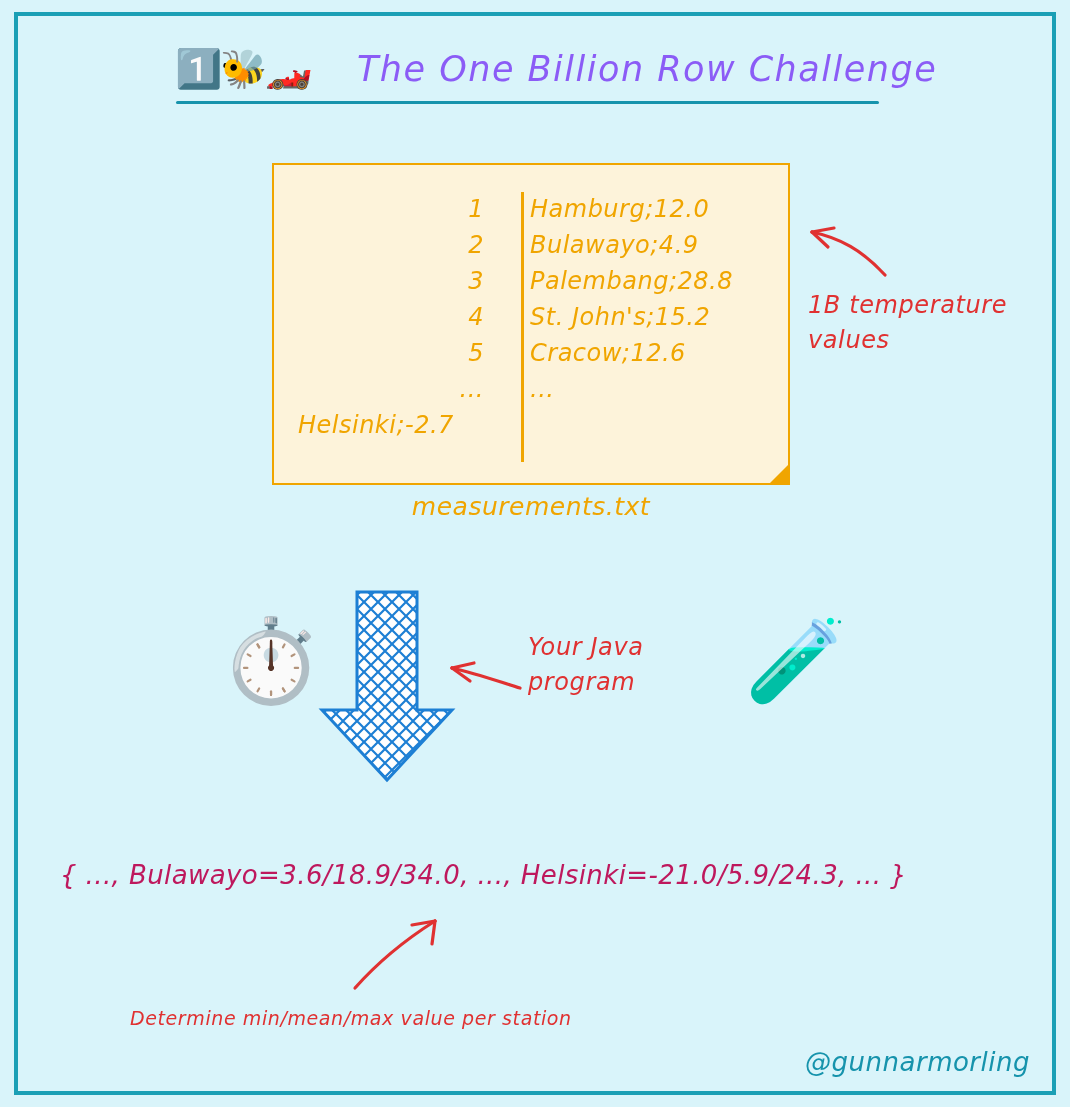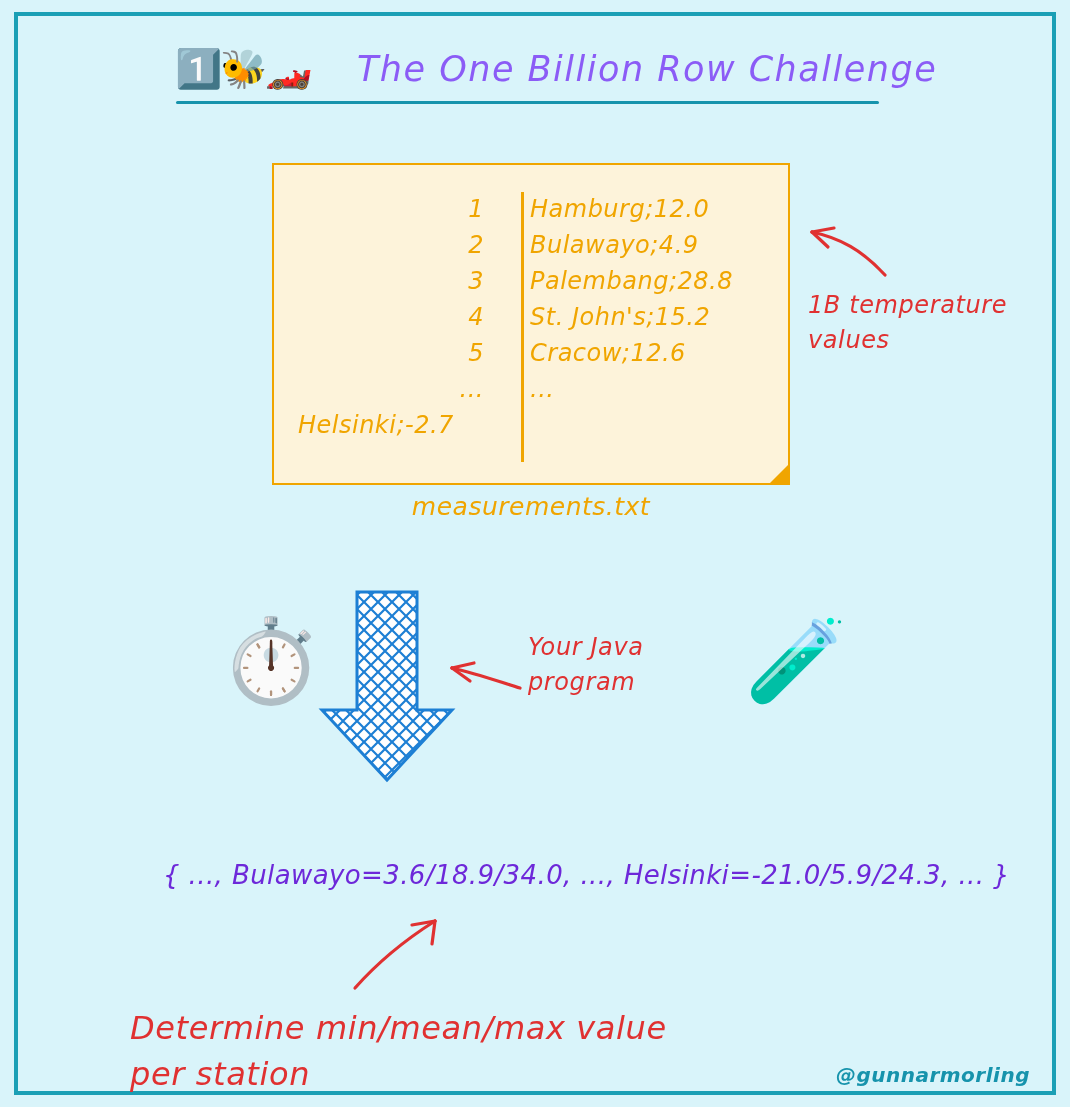--- a/index.html
+++ b/index.html
@@ -168,8 +168,8 @@
     left: 60px;
     top: 860px;
     width: 950px;
-    text-align: right;
-    color: #6d28d9;
+    text-align: left;
+    color: #be185d;
     font-size: 26px;
     font-style: italic;
     letter-spacing: 0.4px;

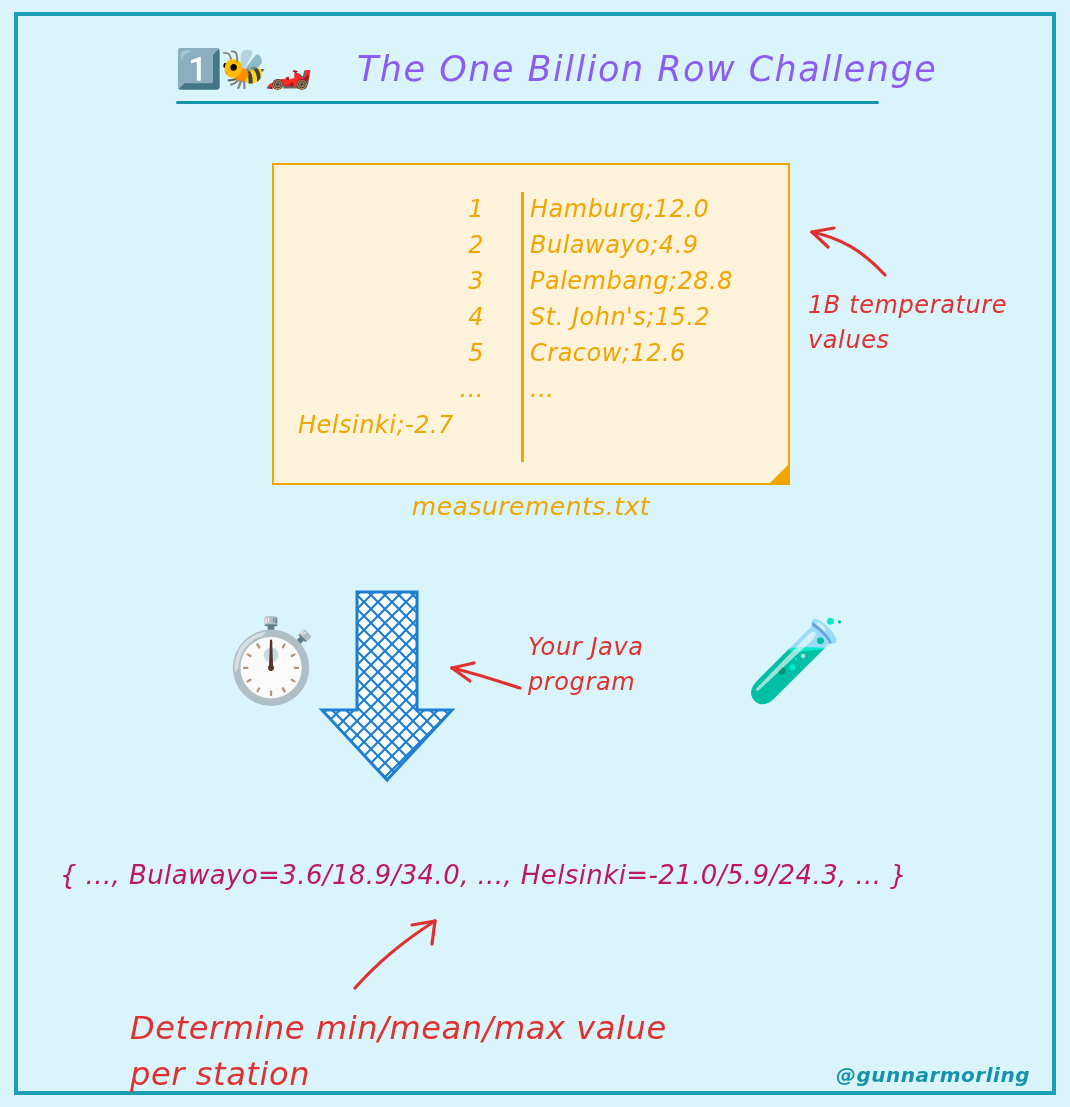--- a/index.html
+++ b/index.html
@@ -143,7 +143,7 @@
   }
   #anno-1b { left: 808px; top: 288px; width: 230px; }
   #anno-java { left: 528px; top: 630px; width: 210px; }
-  #anno-determine { left: 130px; top: 1005px; width: 600px; text-align: left; font-size: 32px; }
+  #anno-determine { left: 130px; top: 1005px; width: 600px; text-align: left; font-size: 19px; }
 
   
   #overlay {

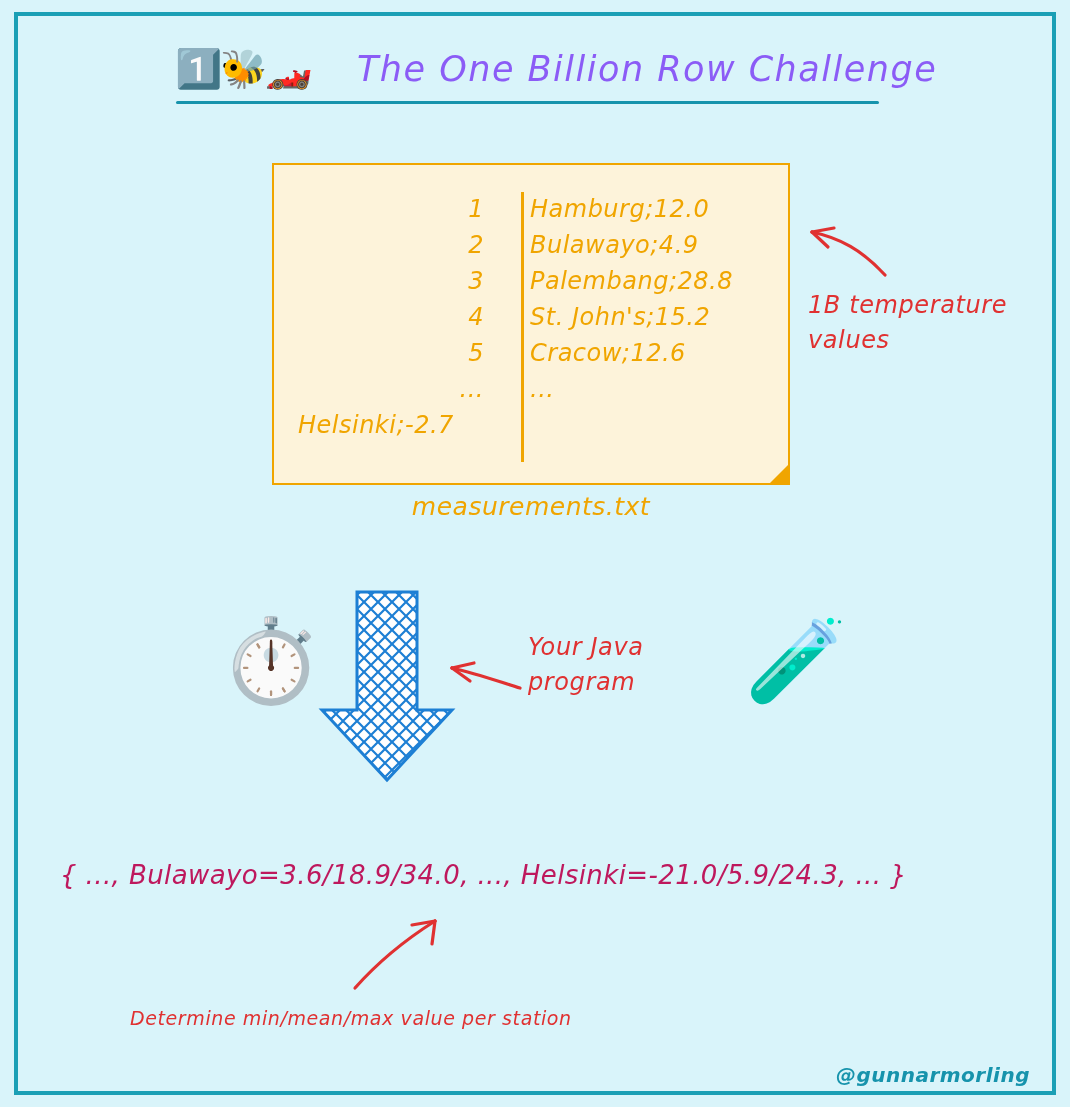--- a/index.html
+++ b/index.html
@@ -179,12 +179,11 @@
   .handle {
     position: absolute;
     right: 40px;
-    bottom: 20px;
+    bottom: 30px;
     color: #1693ac;
-    font-size: 20px;
-    font-style: italic;
-    letter-spacing: 0.5px;
-    font-weight: bold;
+    font-size: 26px;
+    font-style: italic;
+    letter-spacing: 0.5px;
   }
 </style>
 </head>

